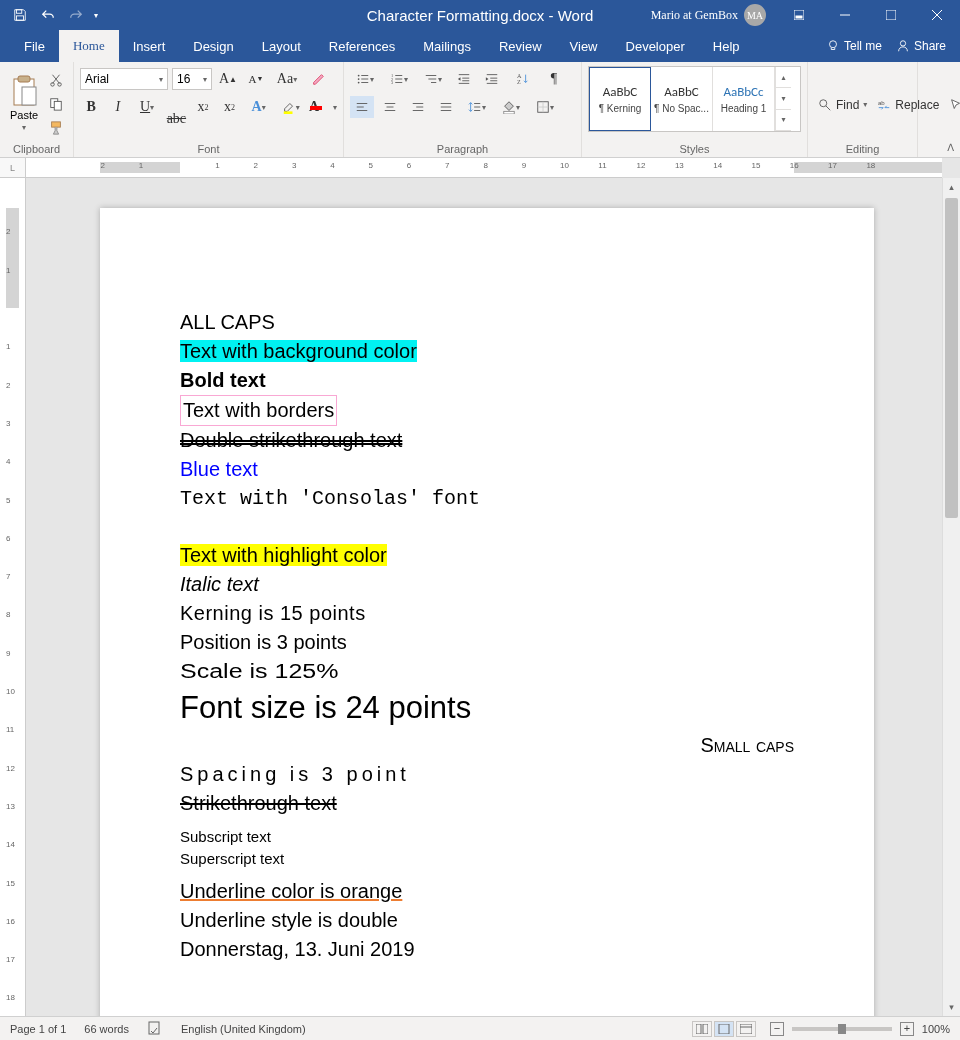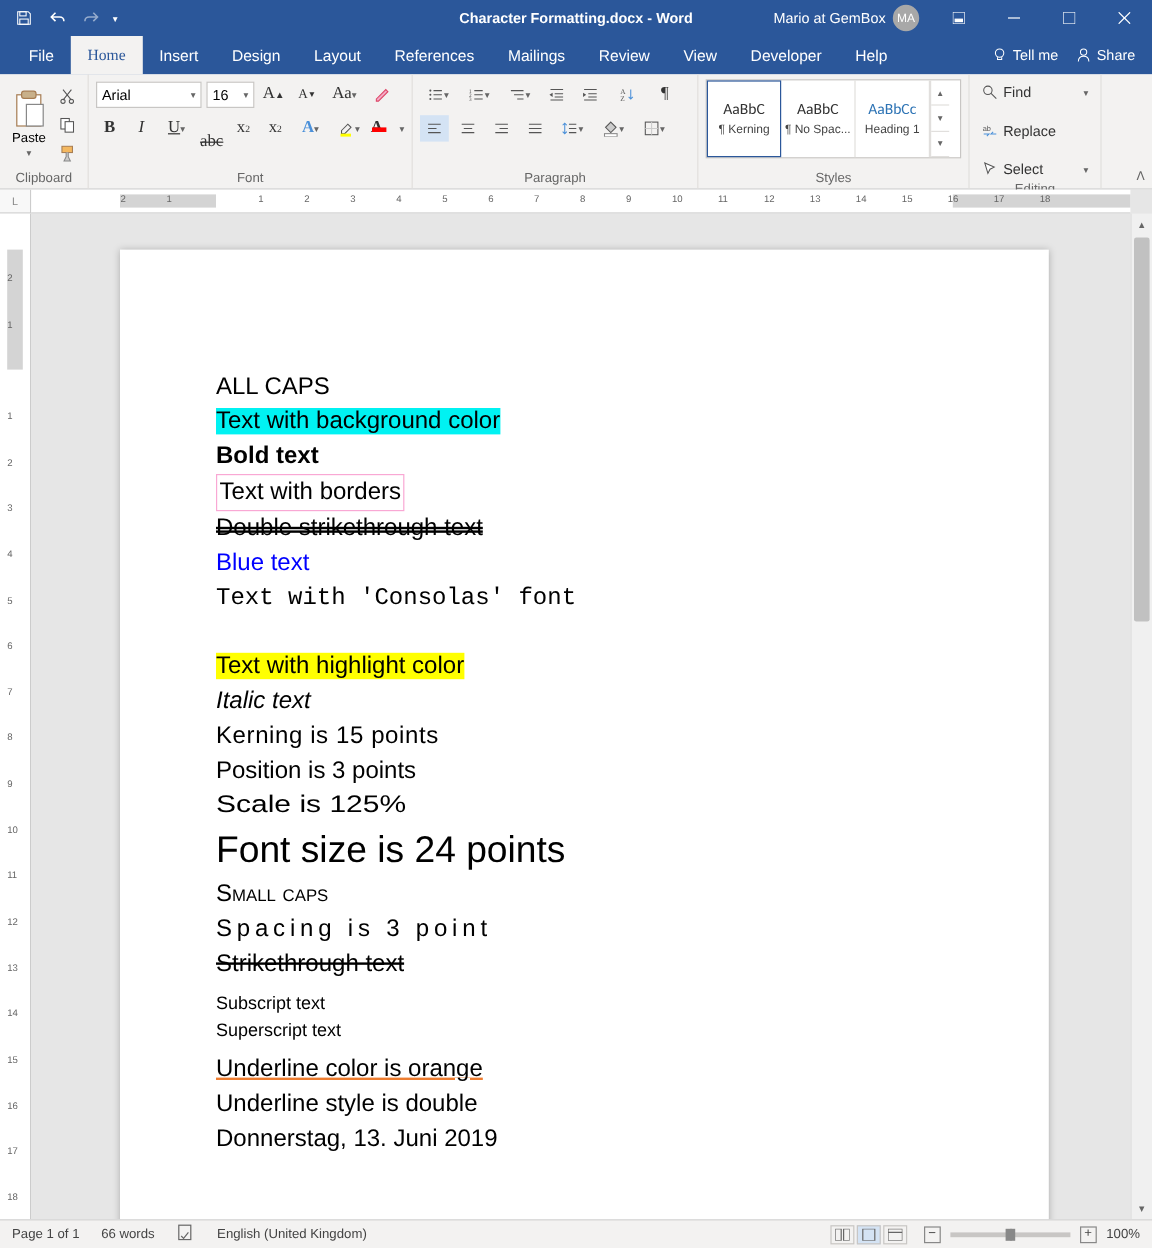--- a/index.html
+++ b/index.html
@@ -10,7 +10,7 @@
   .qat { display: flex; gap: 8px; align-items: center; }
   .qat-btn { width: 20px; height: 20px; display: flex; align-items: center; justify-content: center; cursor: pointer; }
   .qat-btn svg { width: 14px; height: 14px; fill: #fff; stroke: #fff; }
-  .title-center { position: absolute; left: 50%; transform: translateX(-50%); font-size: 12px; font-weight: bold; }
+  .title-center { position: absolute; left: 50%; transform: translateX(-50%); font-size: 15px; }
   .title-right { display: flex; align-items: center; gap: 10px; }
   .user-badge { display: flex; align-items: center; gap: 6px; font-size: 12px; }
   .avatar { width: 22px; height: 22px; background: #a8a8a8; border-radius: 50%; display: flex; align-items: center; justify-content: center; font-size: 10px; color: #fff; }

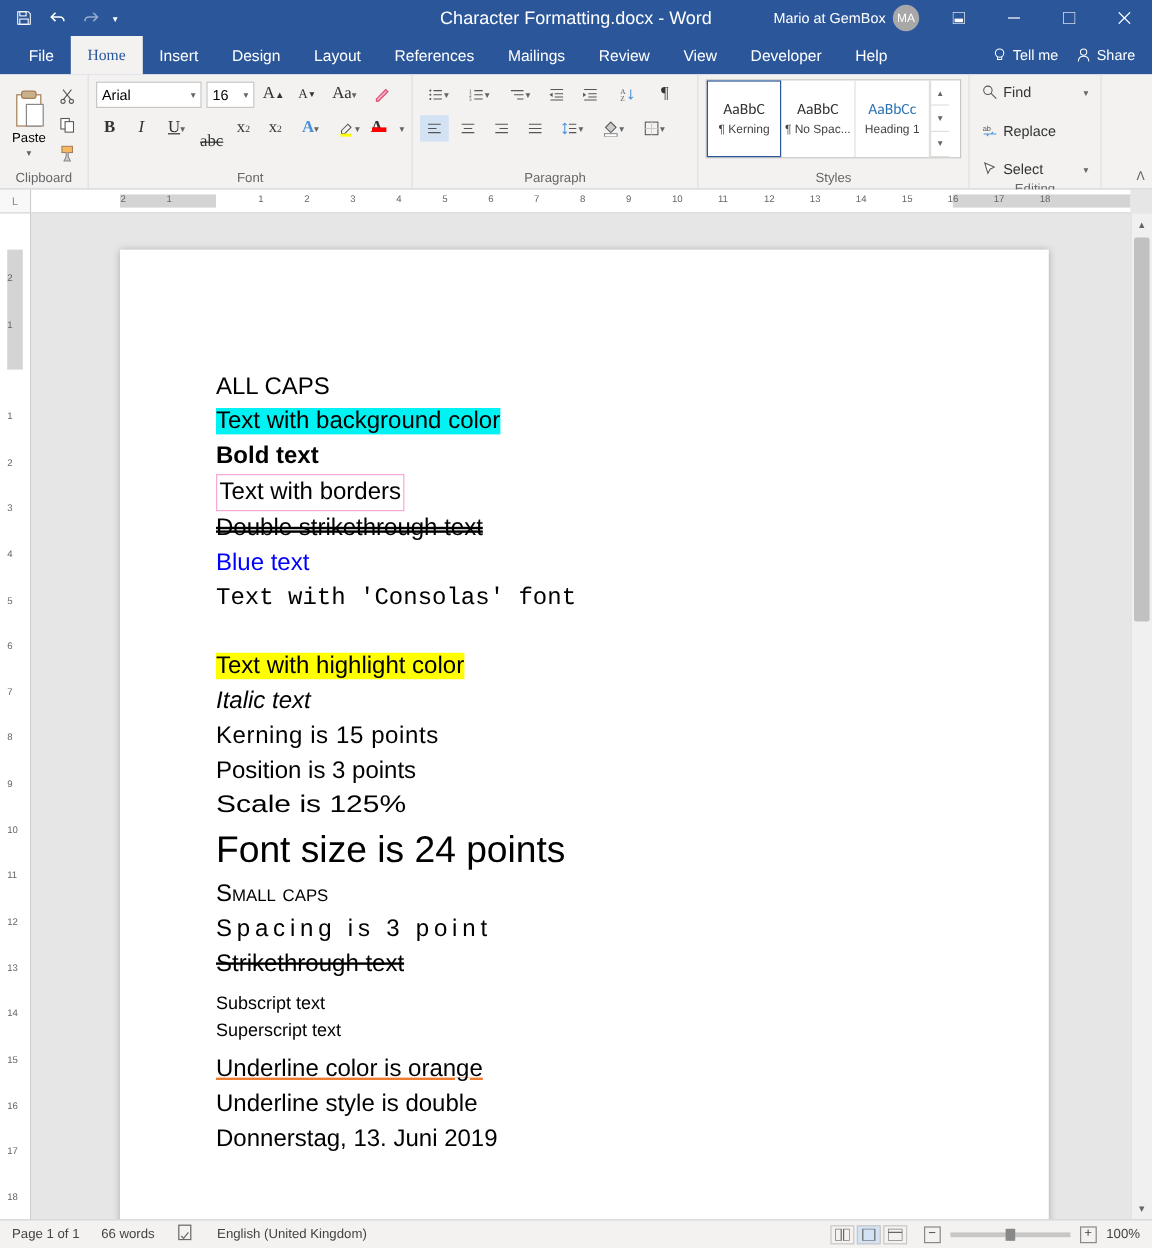--- a/index.html
+++ b/index.html
@@ -12,7 +12,7 @@
   .qat-btn svg { width: 14px; height: 14px; fill: #fff; stroke: #fff; }
   .title-center { position: absolute; left: 50%; transform: translateX(-50%); font-size: 15px; }
   .title-right { display: flex; align-items: center; gap: 10px; }
-  .user-badge { display: flex; align-items: center; gap: 6px; font-size: 12px; }
+  .user-badge { display: flex; align-items: center; gap: 6px; font-size: 12px; font-family: Liberation Serif, serif; }
   .avatar { width: 22px; height: 22px; background: #a8a8a8; border-radius: 50%; display: flex; align-items: center; justify-content: center; font-size: 10px; color: #fff; }
   .win-controls { display: flex; }
   .win-btn { width: 46px; height: 30px; display: flex; align-items: center; justify-content: center; cursor: pointer; }

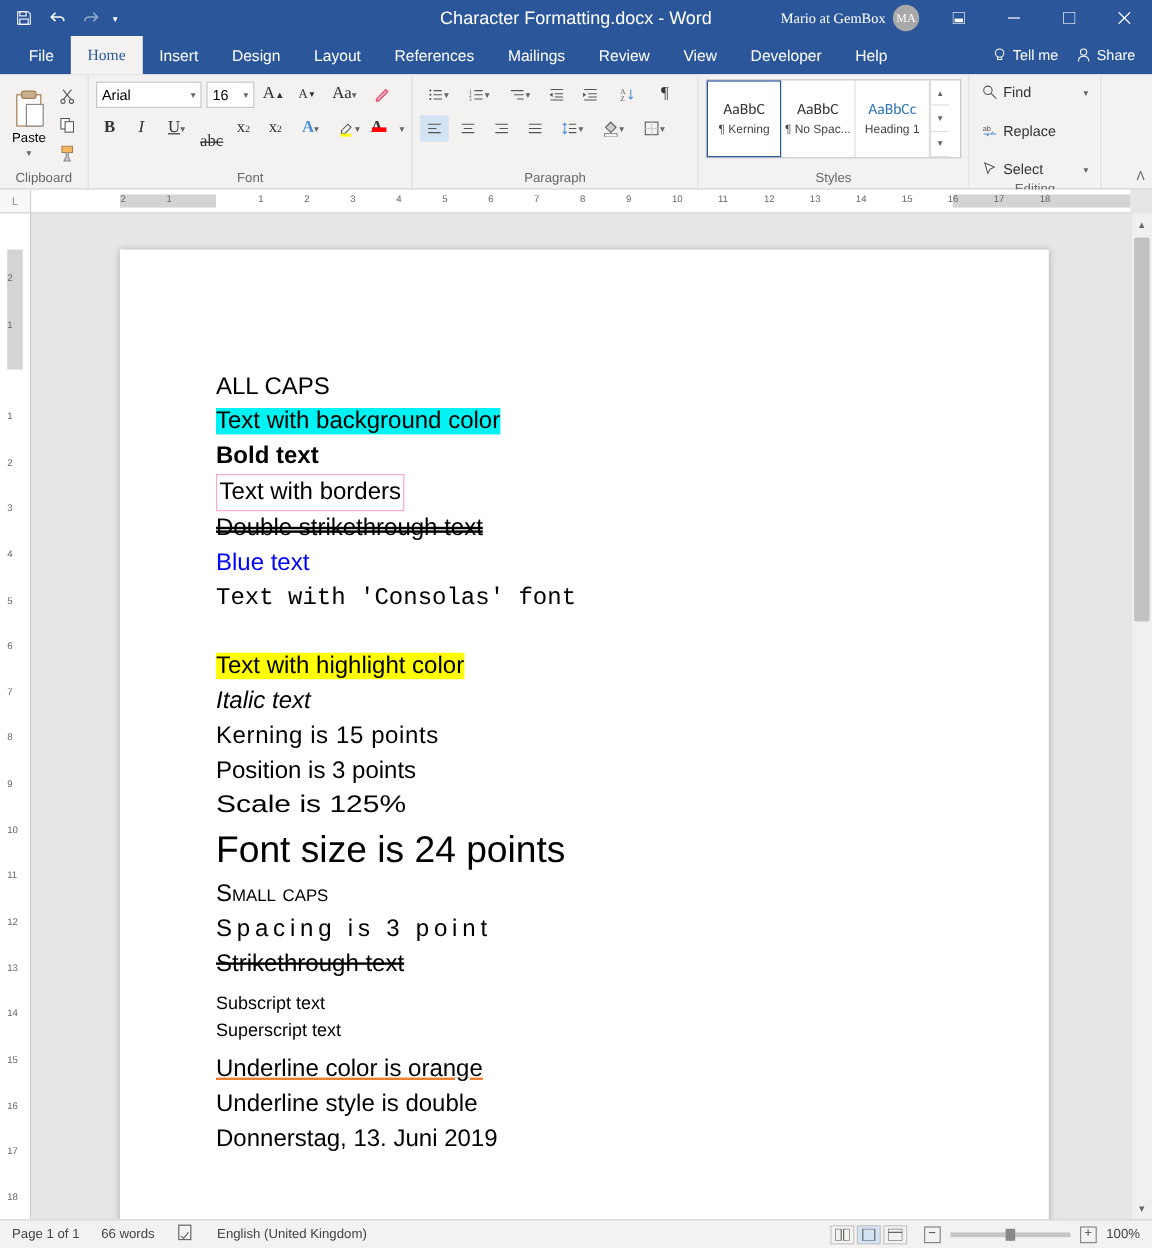--- a/index.html
+++ b/index.html
@@ -57,7 +57,7 @@
   .styles-handle { width: 16px; border-left: 1px solid #e1dfdd; display: flex; flex-direction: column; }
   .styles-handle div { flex: 1; display: flex; align-items: center; justify-content: center; font-size: 8px; color: #666; cursor: pointer; border-bottom: 1px solid #e1dfdd;}
 
-  .editing-body { display: flex; flex-direction: column; gap: 14px; padding-top: 2px; }
+  .editing-body { display: flex; flex-direction: row; gap: 2px; padding-top: 2px; }
   .edit-row { display: flex; align-items: center; gap: 4px; font-size: 12px; color: #333; cursor: pointer; padding: 2px 4px; }
   .edit-row svg { width: 14px; height: 14px; }
 

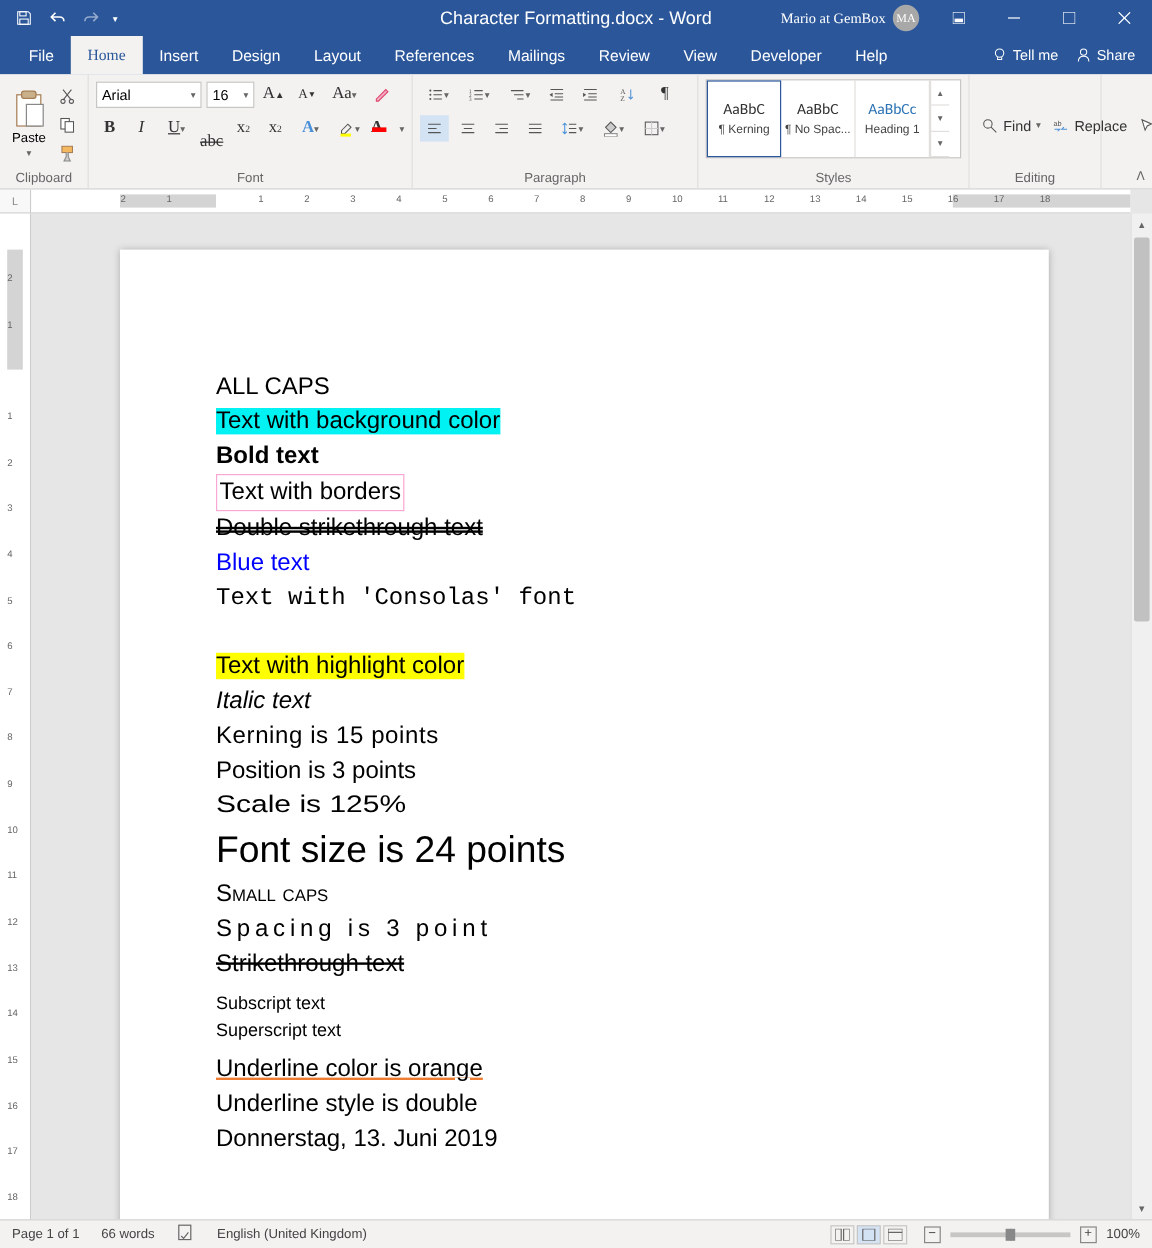--- a/index.html
+++ b/index.html
@@ -93,7 +93,7 @@
   .kerned { letter-spacing: 0.5px; }
   .scaled { transform: scaleX(1.25); transform-origin: left; display: inline-block; }
   .fs24 { font-size: 31px; }
-  .smallcaps { font-variant: small-caps; }
+  .smallcaps { font-variant: small-caps; text-align: right; }
   .spaced { letter-spacing: 4px; }
   .strike { text-decoration: line-through; }
   .sub-sup { font-size: 15px; }

